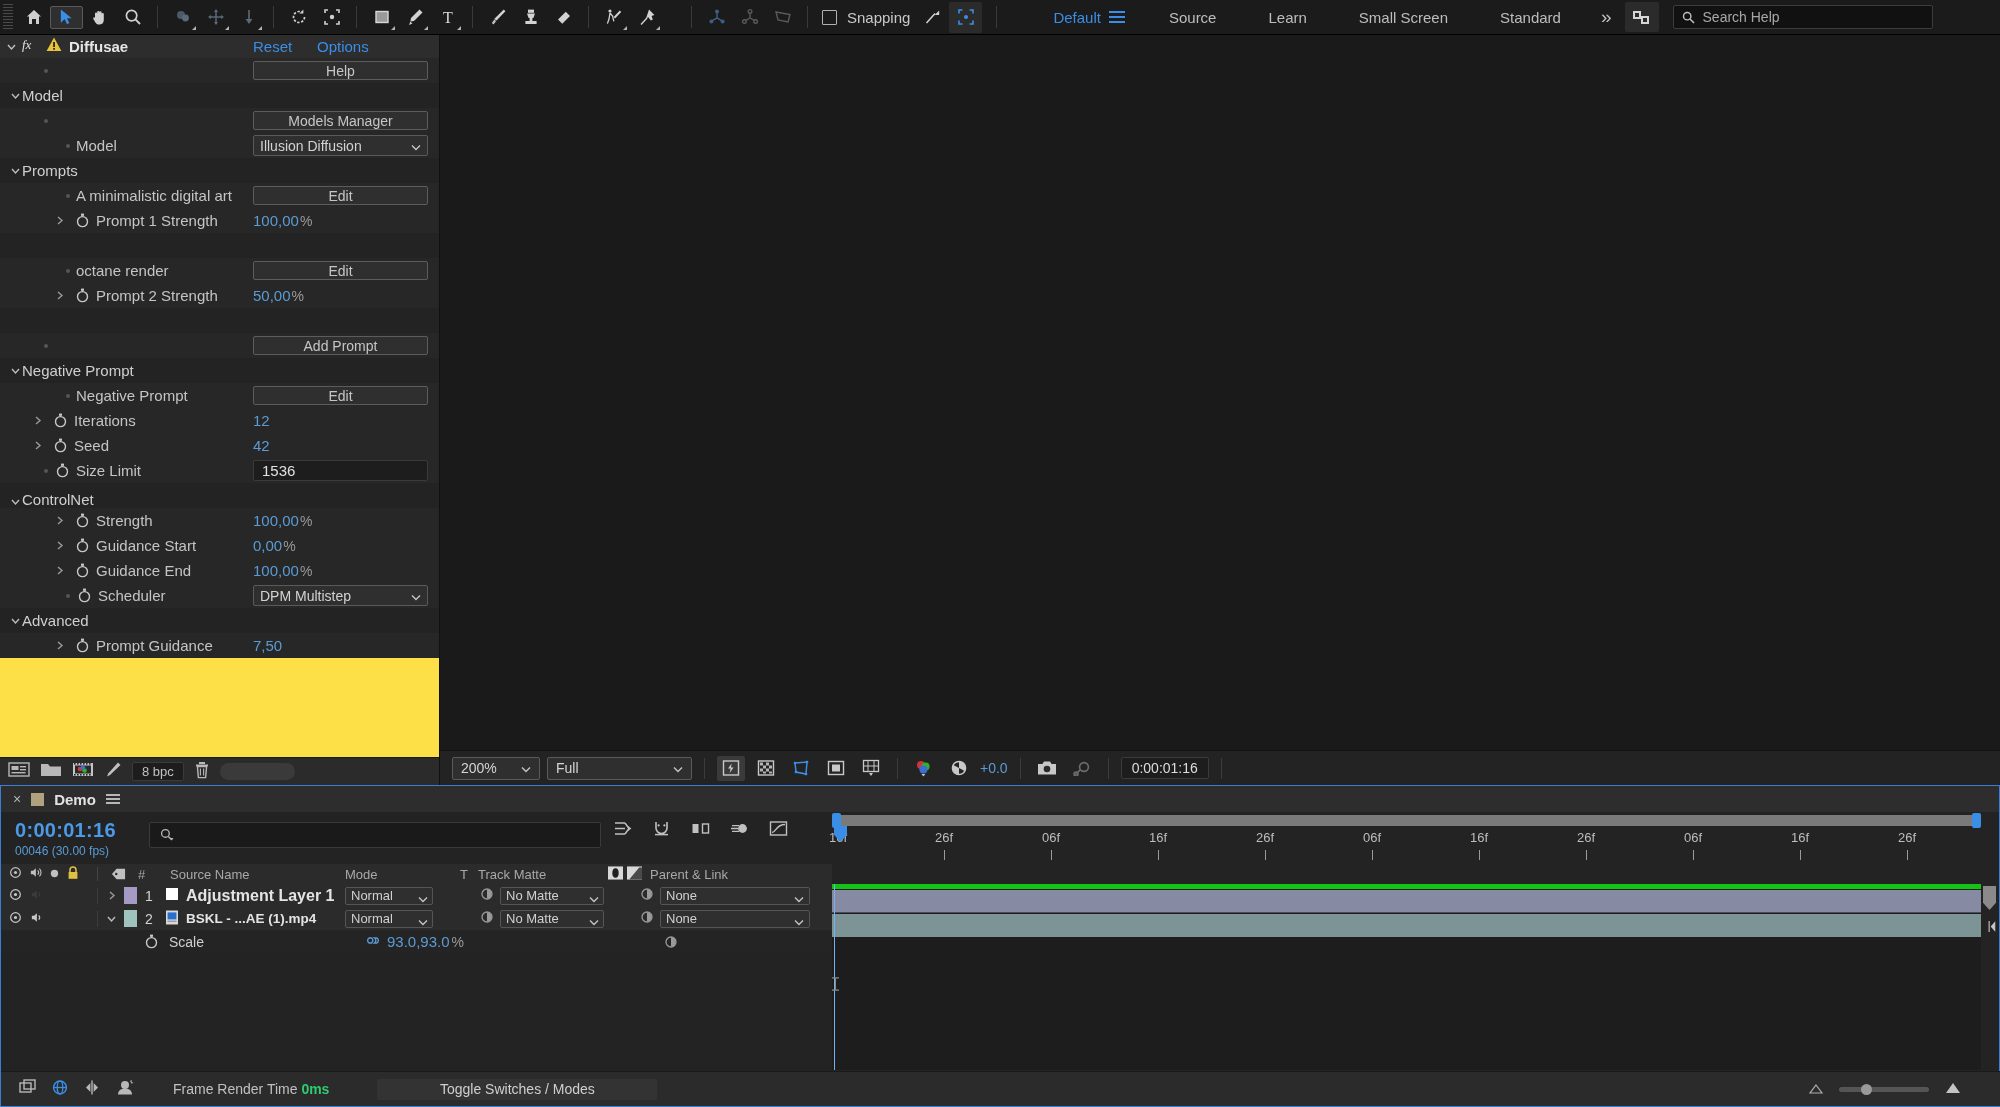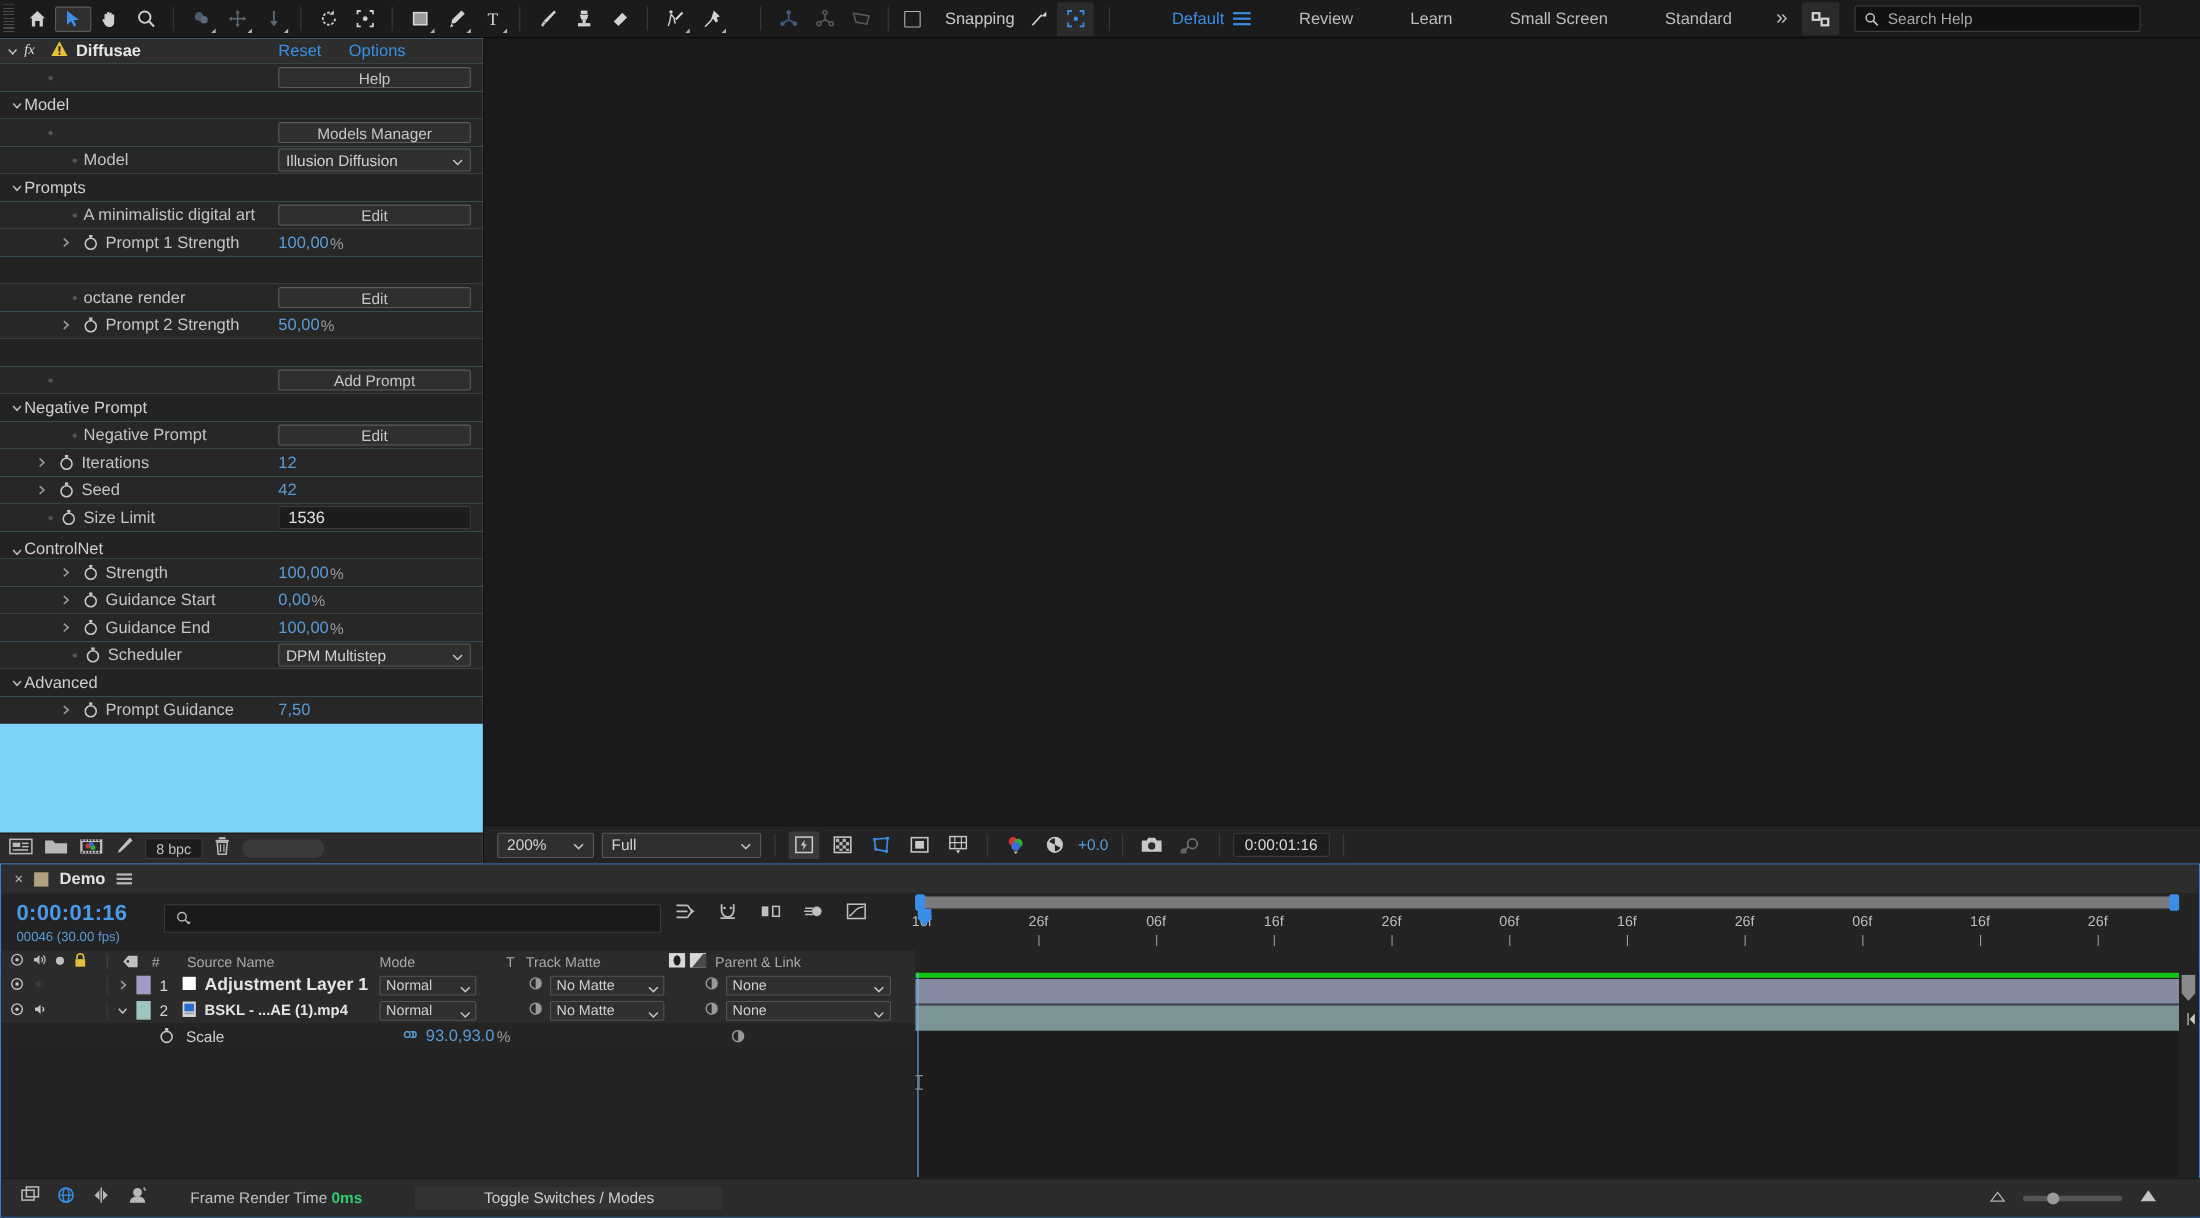--- a/index.html
+++ b/index.html
@@ -27,7 +27,7 @@
   .tbtn .corner{position:absolute;right:3px;bottom:3px;width:0;height:0;
     border-left:4px solid transparent;border-bottom:4px solid #b4b4b4;}
   .tsep{width:1px;height:22px;background:#3a3a3a;margin:0 8px;}
-  .snapbox{display:flex;align-items:center;gap:22px;padding:0 6px;}
+  .snapbox{display:flex;align-items:center;gap:10px;padding:0 6px;}
   .snapchk{width:15px;height:15px;border:1.6px solid #b0b0b0;border-radius:1px;}
   .snaplbl{font-size:15px;color:#c8c8c8;}
   .ws{display:flex;align-items:center;margin-left:22px;}

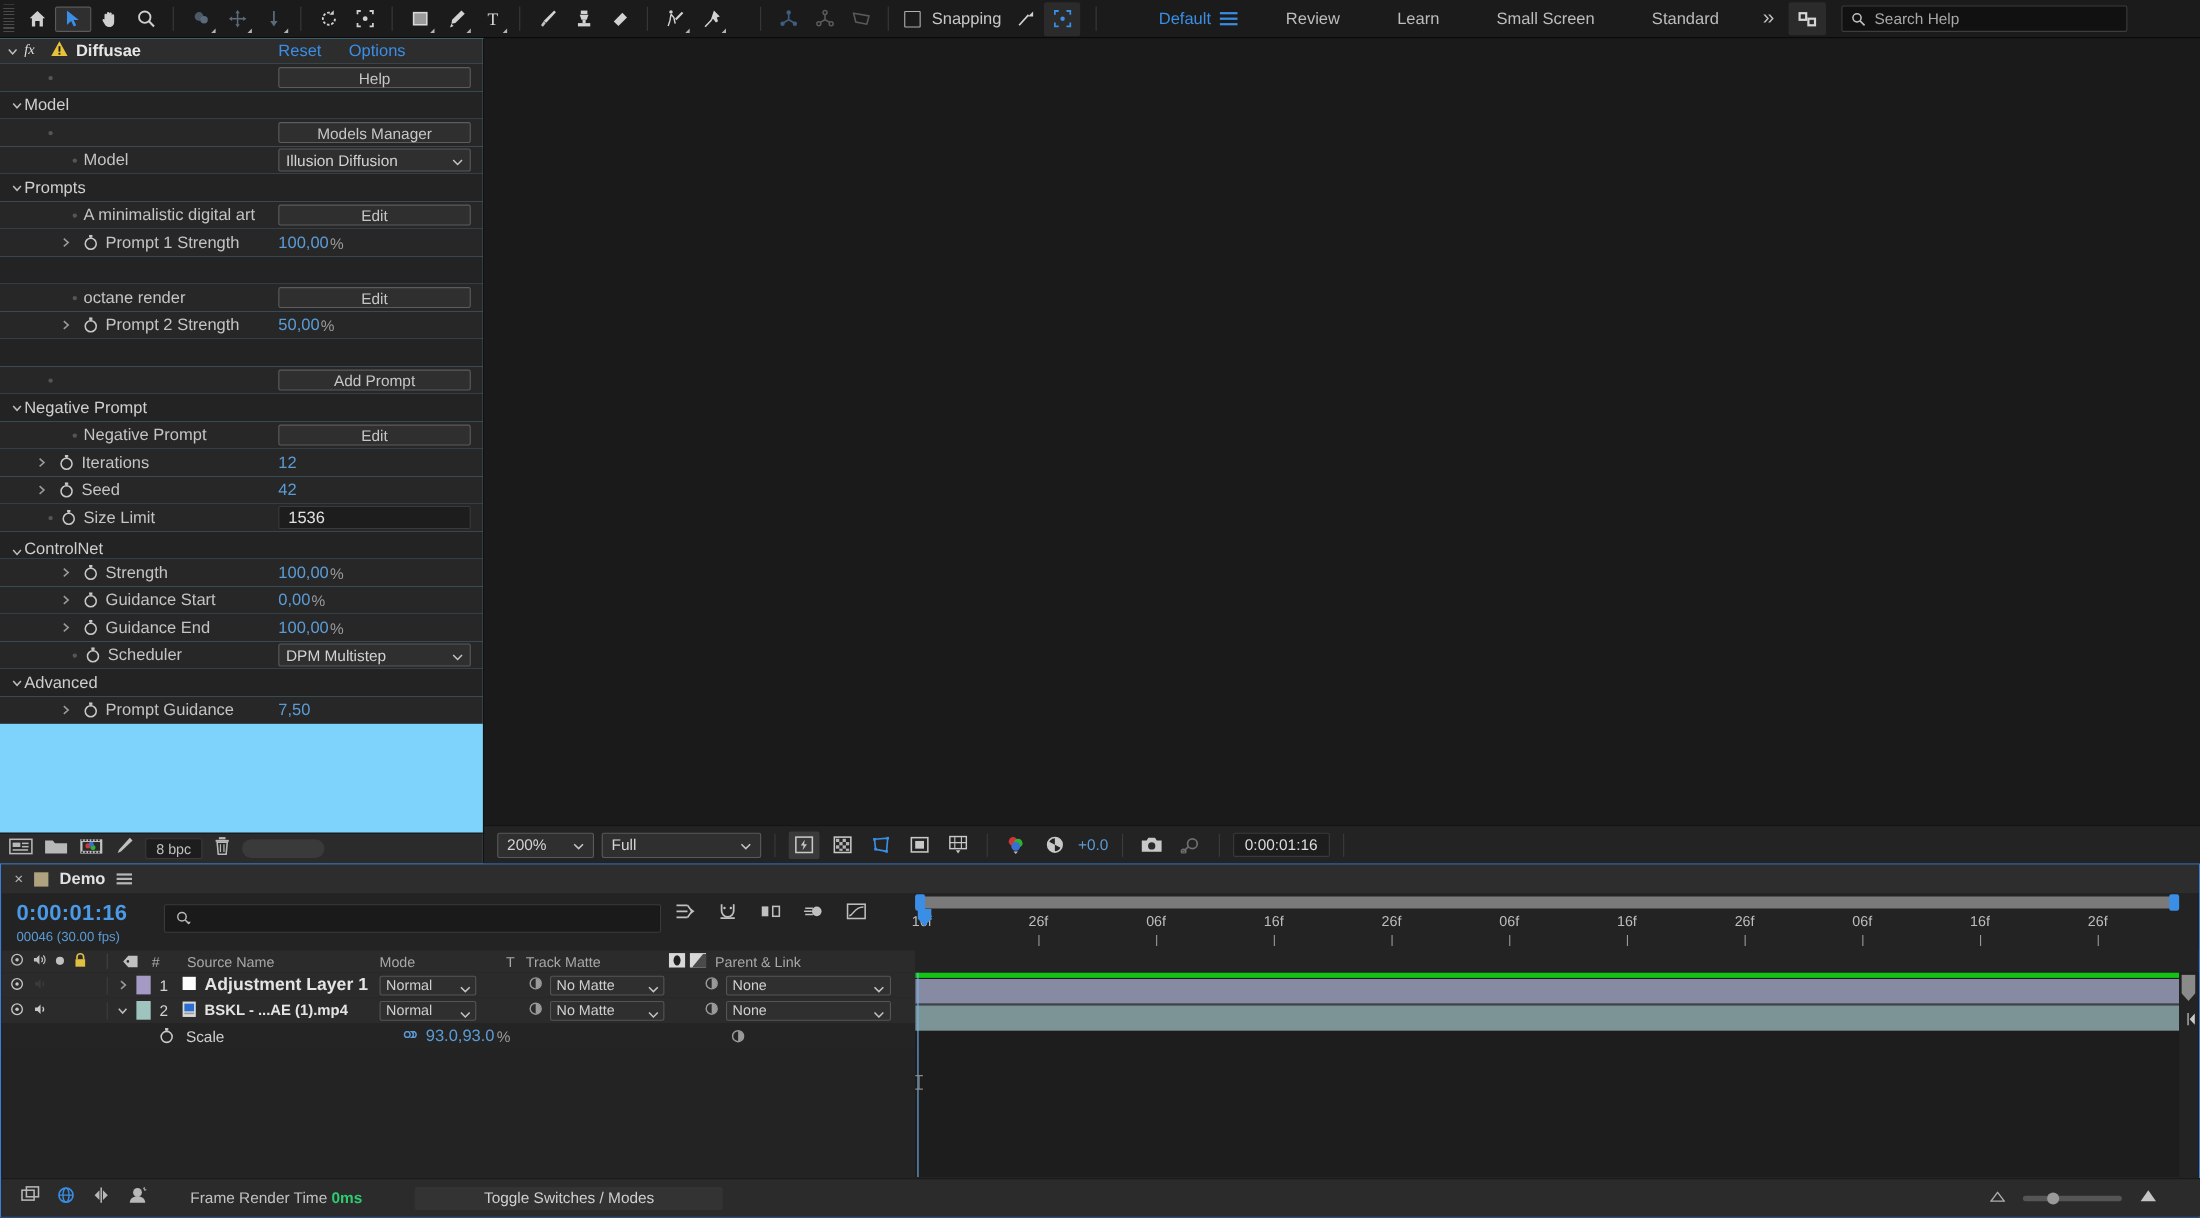--- a/index.html
+++ b/index.html
@@ -352,7 +352,7 @@
           <i></i>
           <i></i>
         </span>
-      <span class="ws-item">Review</span>
+      <span class="ws-item">Source</span>
       <span class="ws-item">Learn</span>
       <span class="ws-item">Small Screen</span>
       <span class="ws-item">Standard</span>

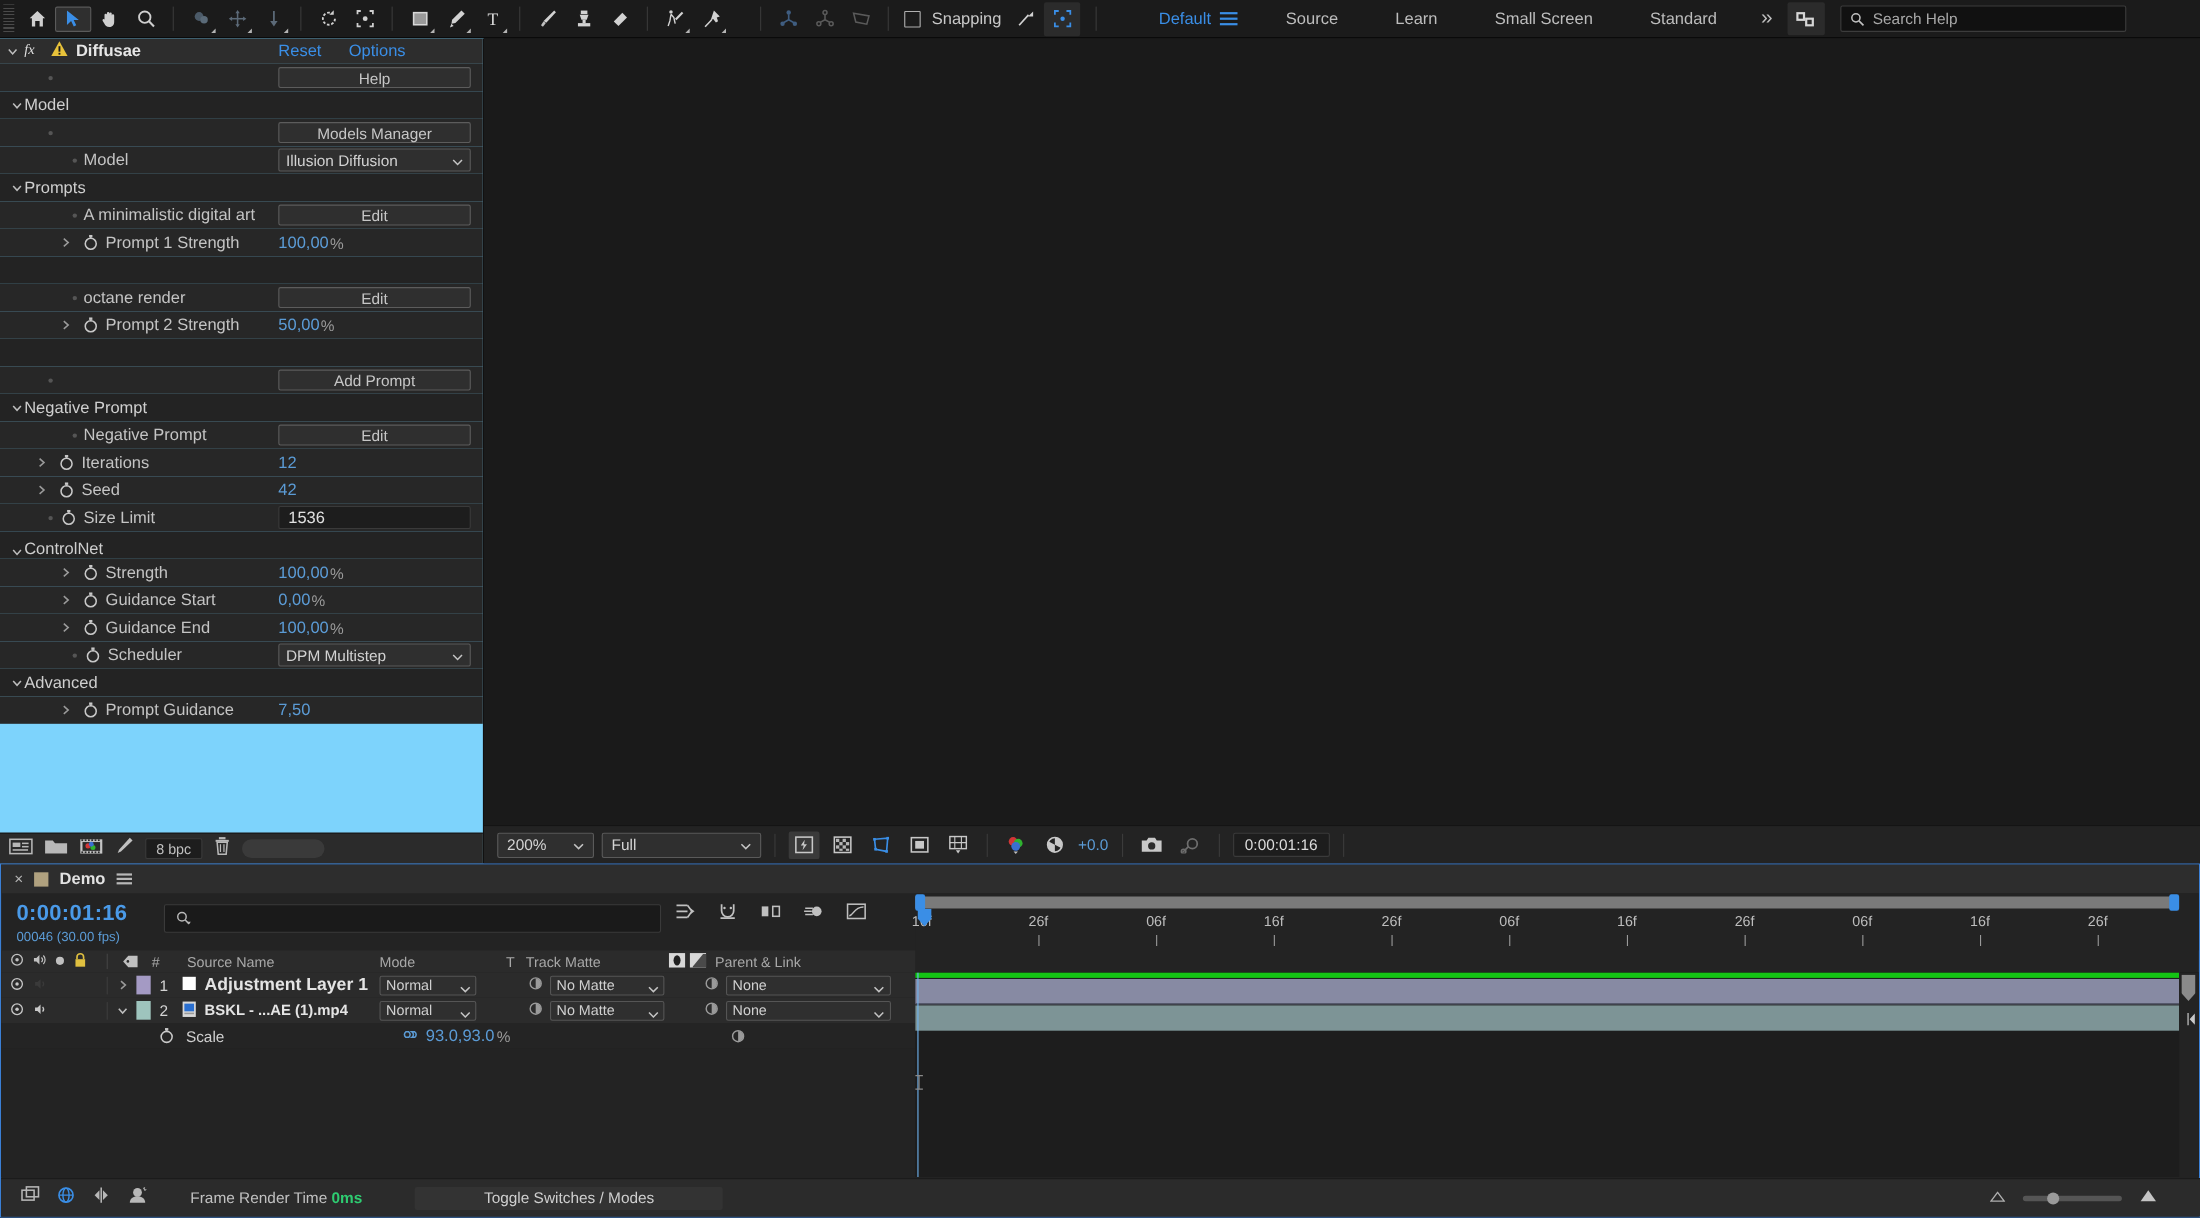--- a/index.html
+++ b/index.html
@@ -45,7 +45,7 @@
 
   
   .fxpanel{
-    position:absolute;left:0;top:35px;width:440px;height:750px;background:#7dd3fc;
+    position:absolute;left:0;top:35px;width:440px;height:750px;background:#fde047;
     border-right:1px solid #111;overflow:hidden;
   }
   .fx-header{

